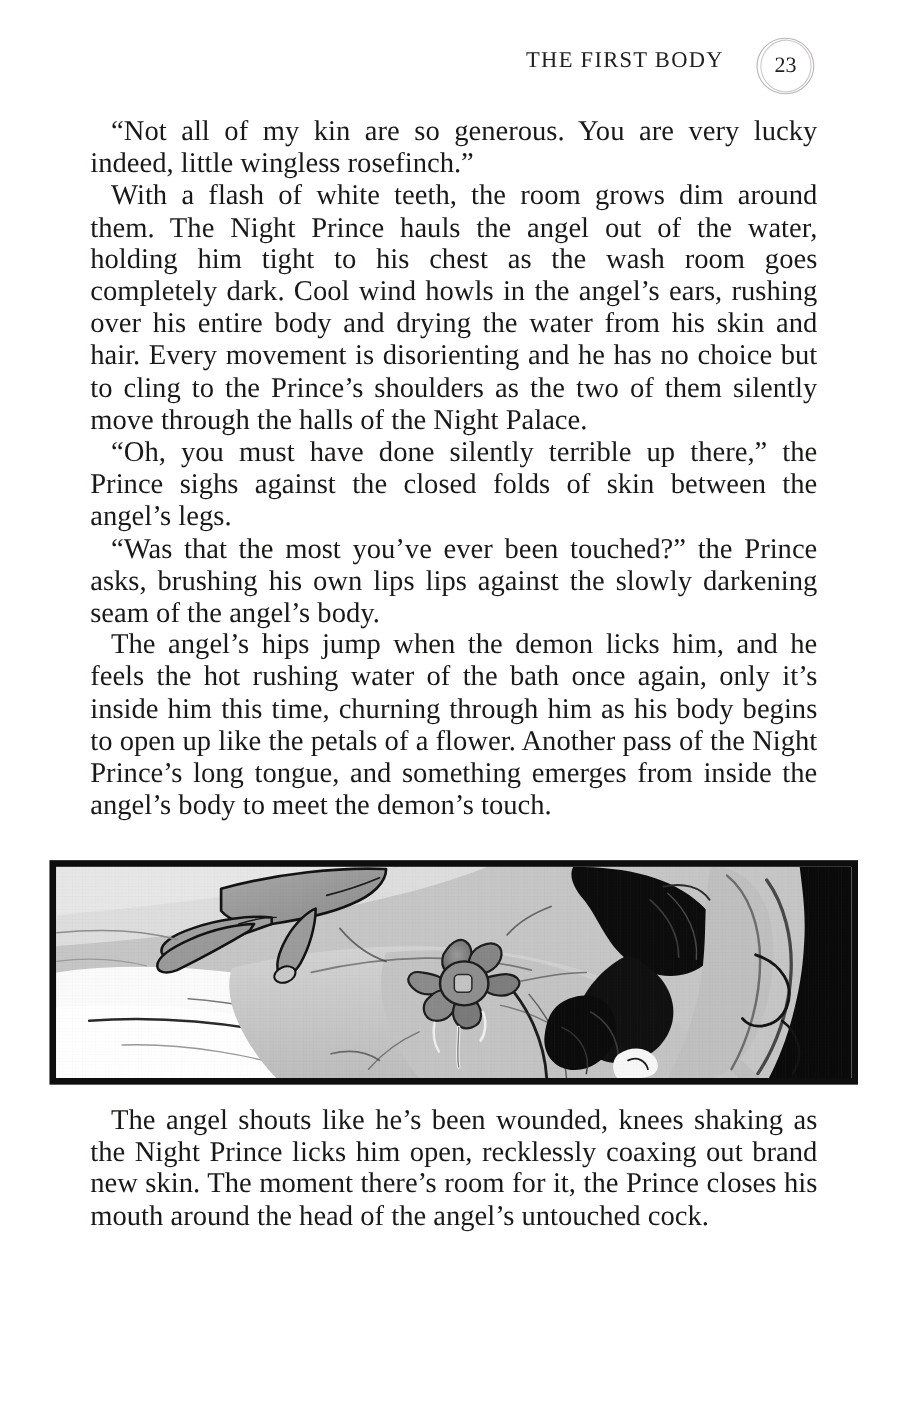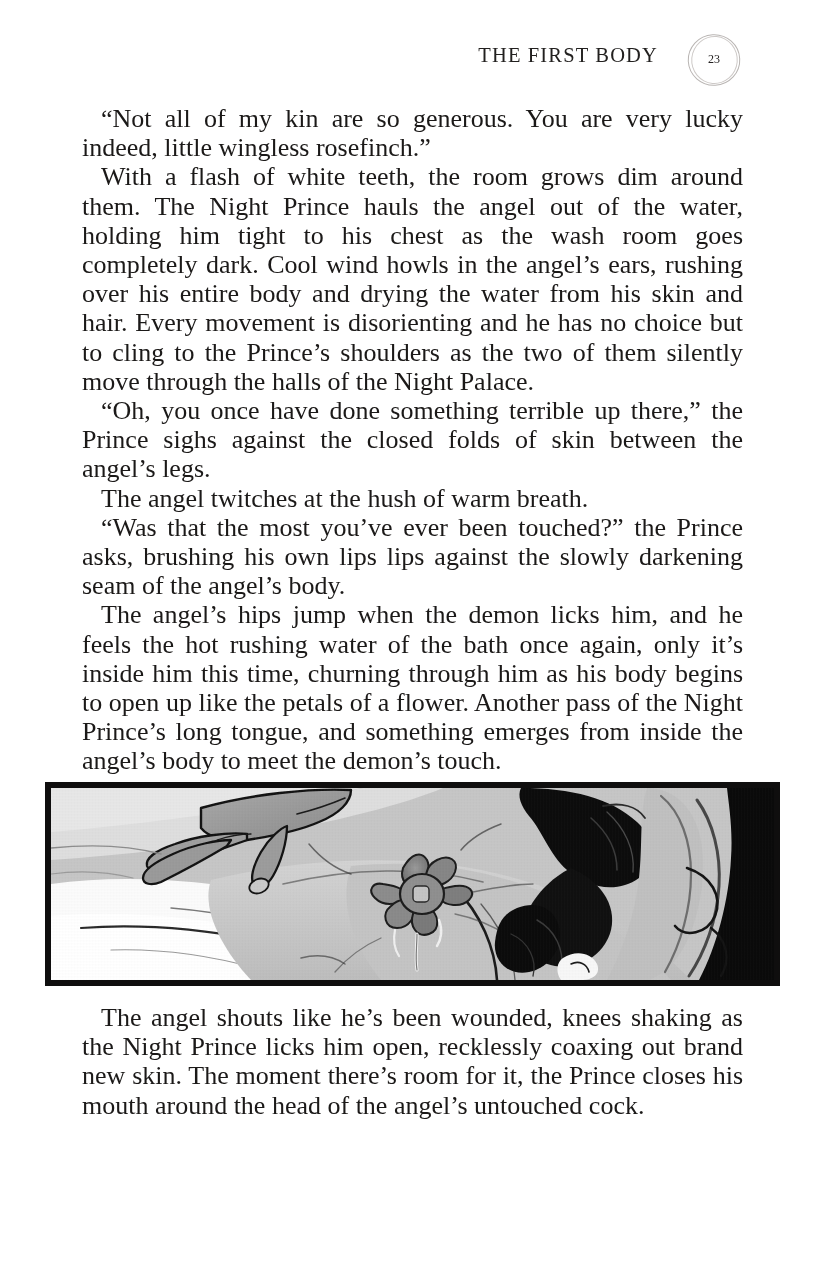--- a/index.html
+++ b/index.html
@@ -75,7 +75,7 @@
     display: flex;
     align-items: center;
     justify-content: center;
-    font-size: 12px;
+    font-size: 20px;
     color: #232020;
     padding-bottom: 1px;
     box-sizing: border-box;

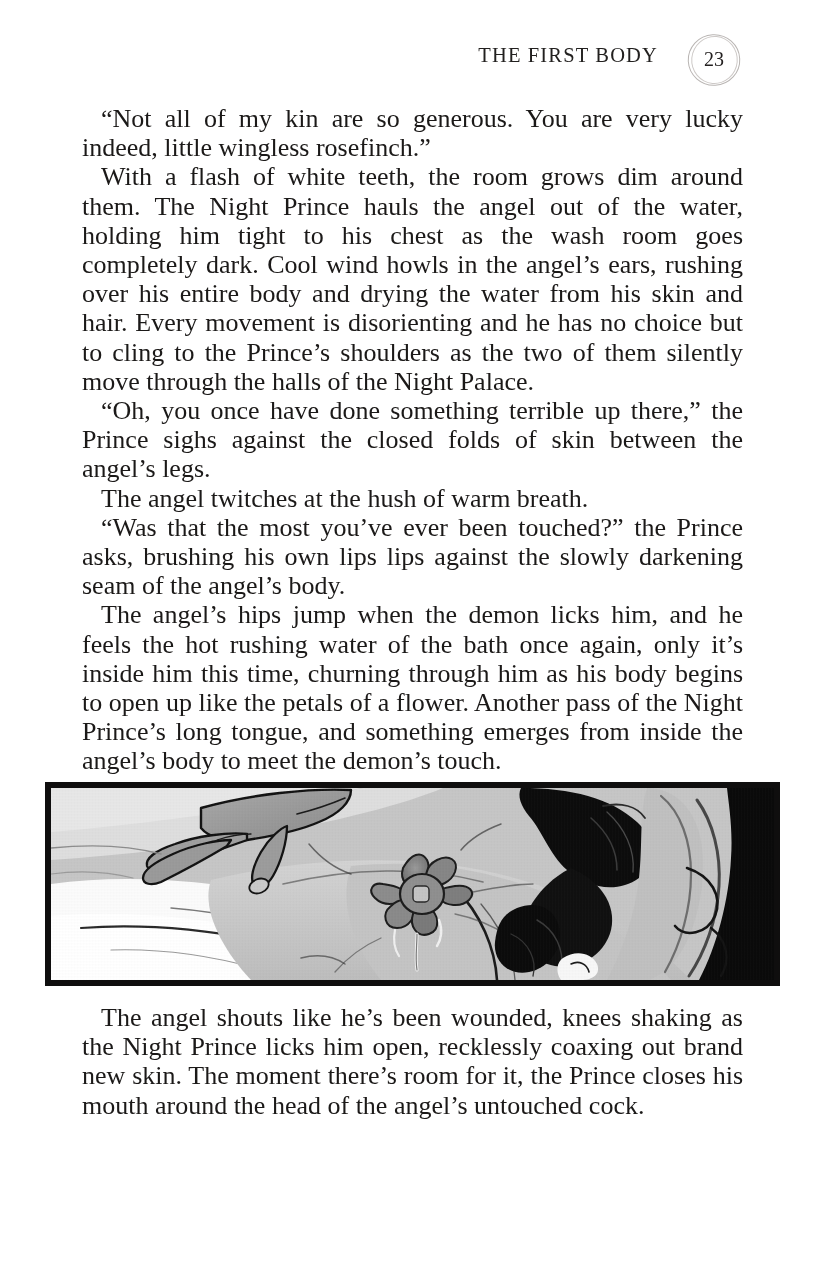--- a/index.html
+++ b/index.html
@@ -144,7 +144,7 @@
   <div class="textblock upper">
     <p class="last-line-left">“Not all of my kin are so generous. You are very lucky indeed, little wingless rosefinch.”</p>
     <p class="last-line-left">With a flash of white teeth, the room grows dim around them. The Night Prince hauls the angel out of the water, holding him tight to his chest as the wash room goes completely dark. Cool wind howls in the angel’s ears, rushing over his entire body and drying the water from his skin and hair. Every movement is disorienting and he has no choice but to cling to the Prince’s shoulders as the two of them silently move through the halls of the Night Palace.</p>
-    <p class="last-line-left">“Oh, you once have done something terrible up there,” the Prince sighs against the closed folds of skin between the angel’s legs.</p>
+    <p class="last-line-left">“Oh, you must have done silently terrible up there,” the Prince sighs against the closed folds of skin between the angel’s legs.</p>
     <p class="last-line-left">The angel twitches at the hush of warm breath.</p>
     <p class="last-line-left">“Was that the most you’ve ever been touched?” the Prince asks, brushing his own lips lips against the slowly darkening seam of the angel’s body.</p>
     <p class="last-line-left">The angel’s hips jump when the demon licks him, and he feels the hot rushing water of the bath once again, only it’s inside him this time, churning through him as his body begins to open up like the petals of a flower. Another pass of the Night Prince’s long tongue, and something emerges from inside the angel’s body to meet the demon’s touch.</p>

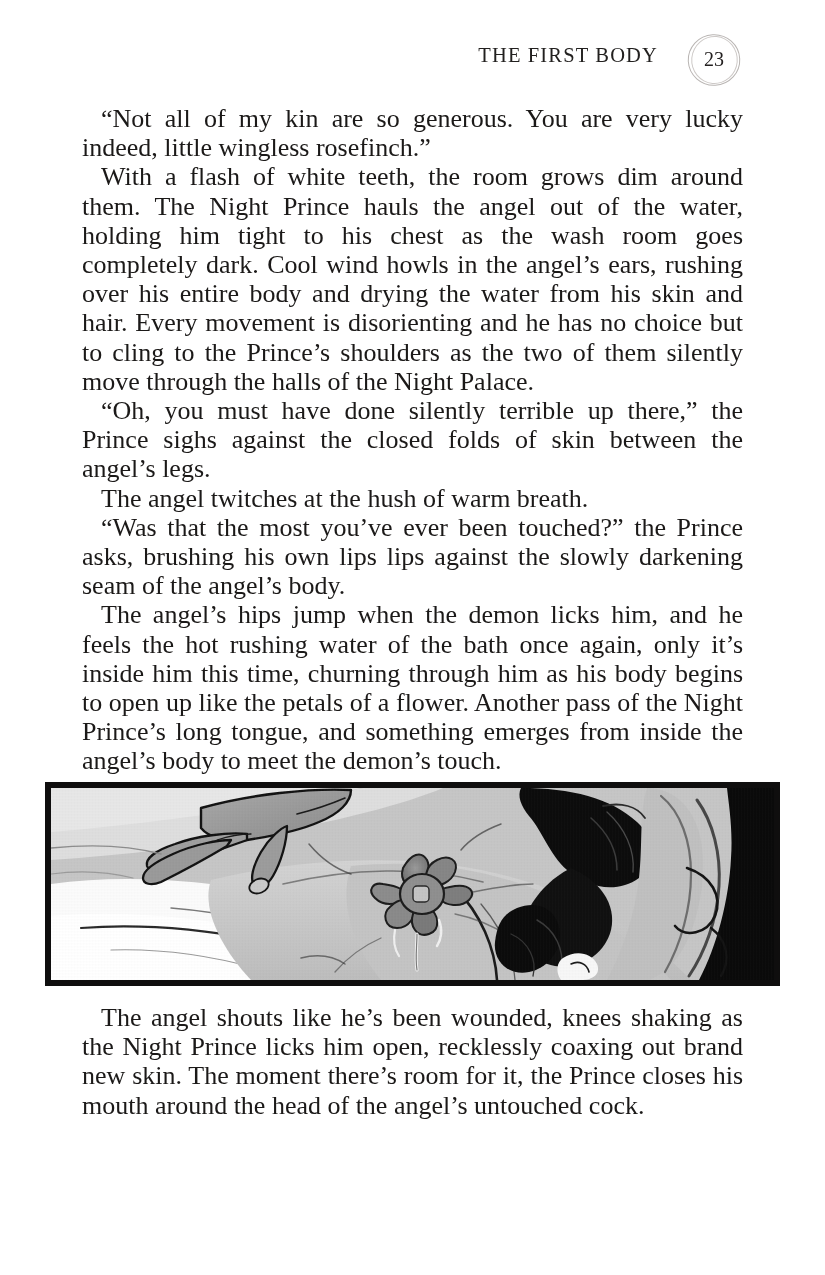--- a/index.html
+++ b/index.html
@@ -145,7 +145,6 @@
     <p class="last-line-left">“Not all of my kin are so generous. You are very lucky indeed, little wingless rosefinch.”</p>
     <p class="last-line-left">With a flash of white teeth, the room grows dim around them. The Night Prince hauls the angel out of the water, holding him tight to his chest as the wash room goes completely dark. Cool wind howls in the angel’s ears, rushing over his entire body and drying the water from his skin and hair. Every movement is disorienting and he has no choice but to cling to the Prince’s shoulders as the two of them silently move through the halls of the Night Palace.</p>
     <p class="last-line-left">“Oh, you must have done silently terrible up there,” the Prince sighs against the closed folds of skin between the angel’s legs.</p>
-    <p class="last-line-left">The angel twitches at the hush of warm breath.</p>
     <p class="last-line-left">“Was that the most you’ve ever been touched?” the Prince asks, brushing his own lips lips against the slowly darkening seam of the angel’s body.</p>
     <p class="last-line-left">The angel’s hips jump when the demon licks him, and he feels the hot rushing water of the bath once again, only it’s inside him this time, churning through him as his body begins to open up like the petals of a flower. Another pass of the Night Prince’s long tongue, and something emerges from inside the angel’s body to meet the demon’s touch.</p>
   </div>

